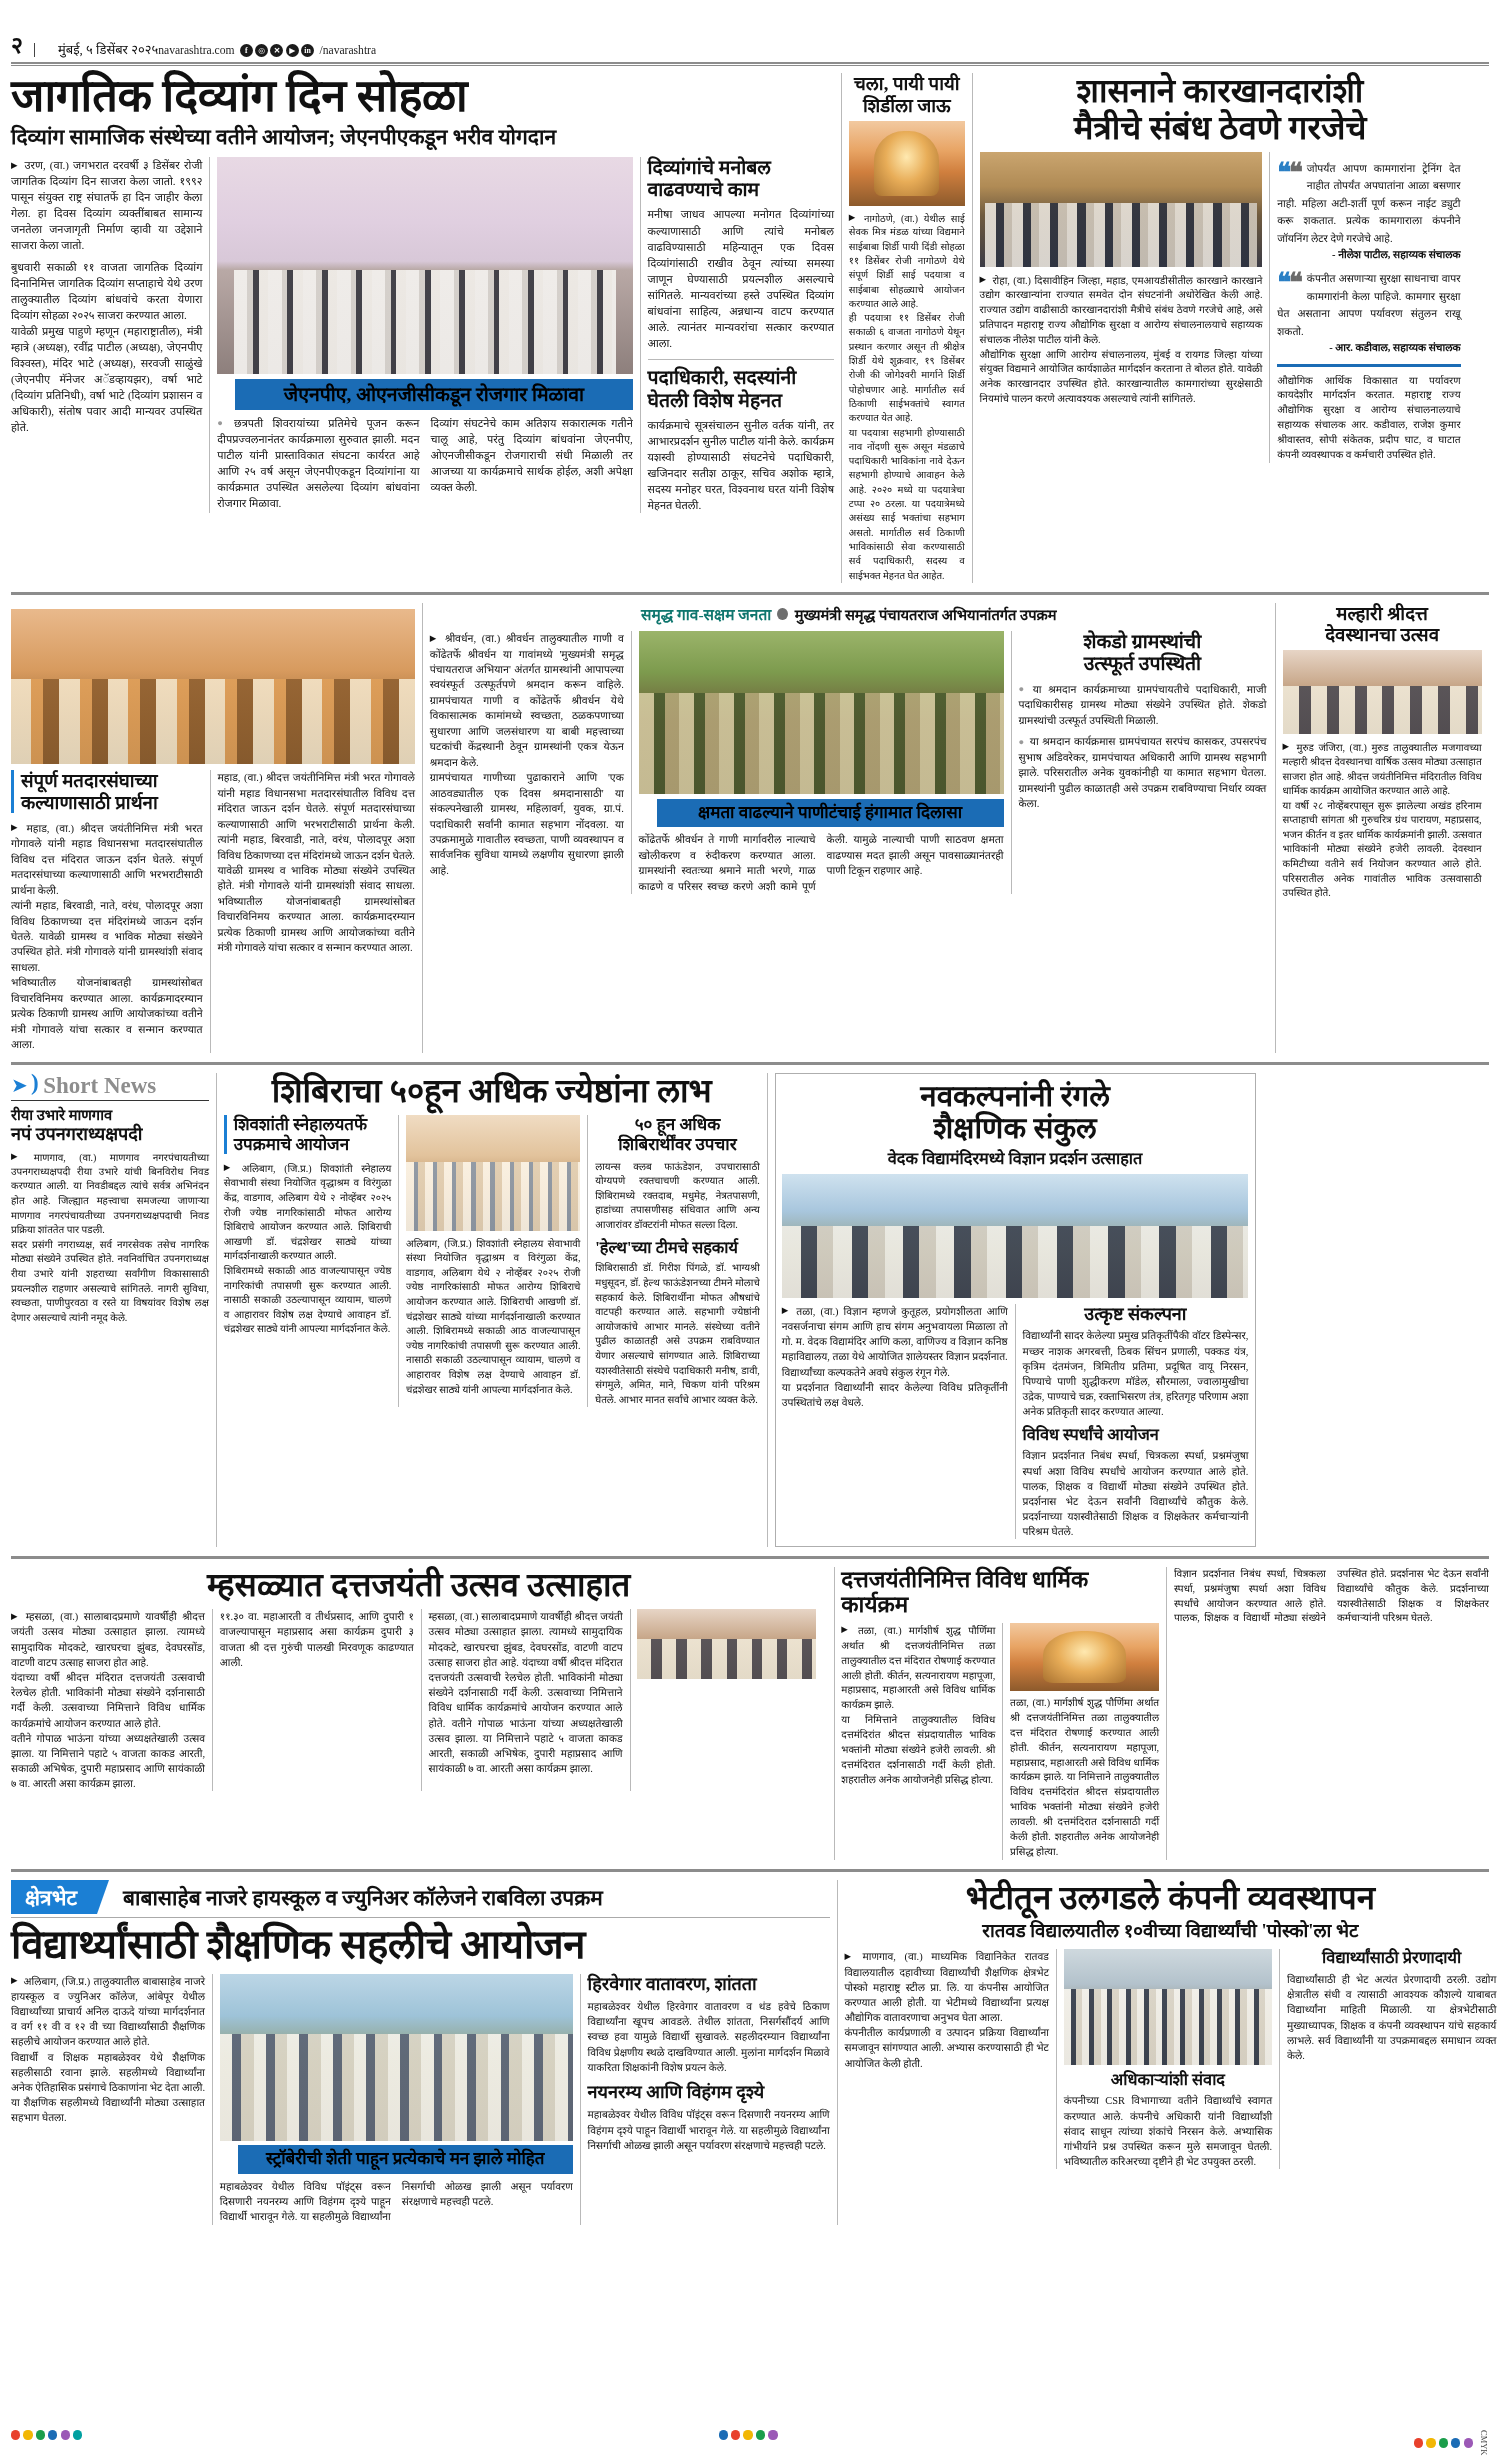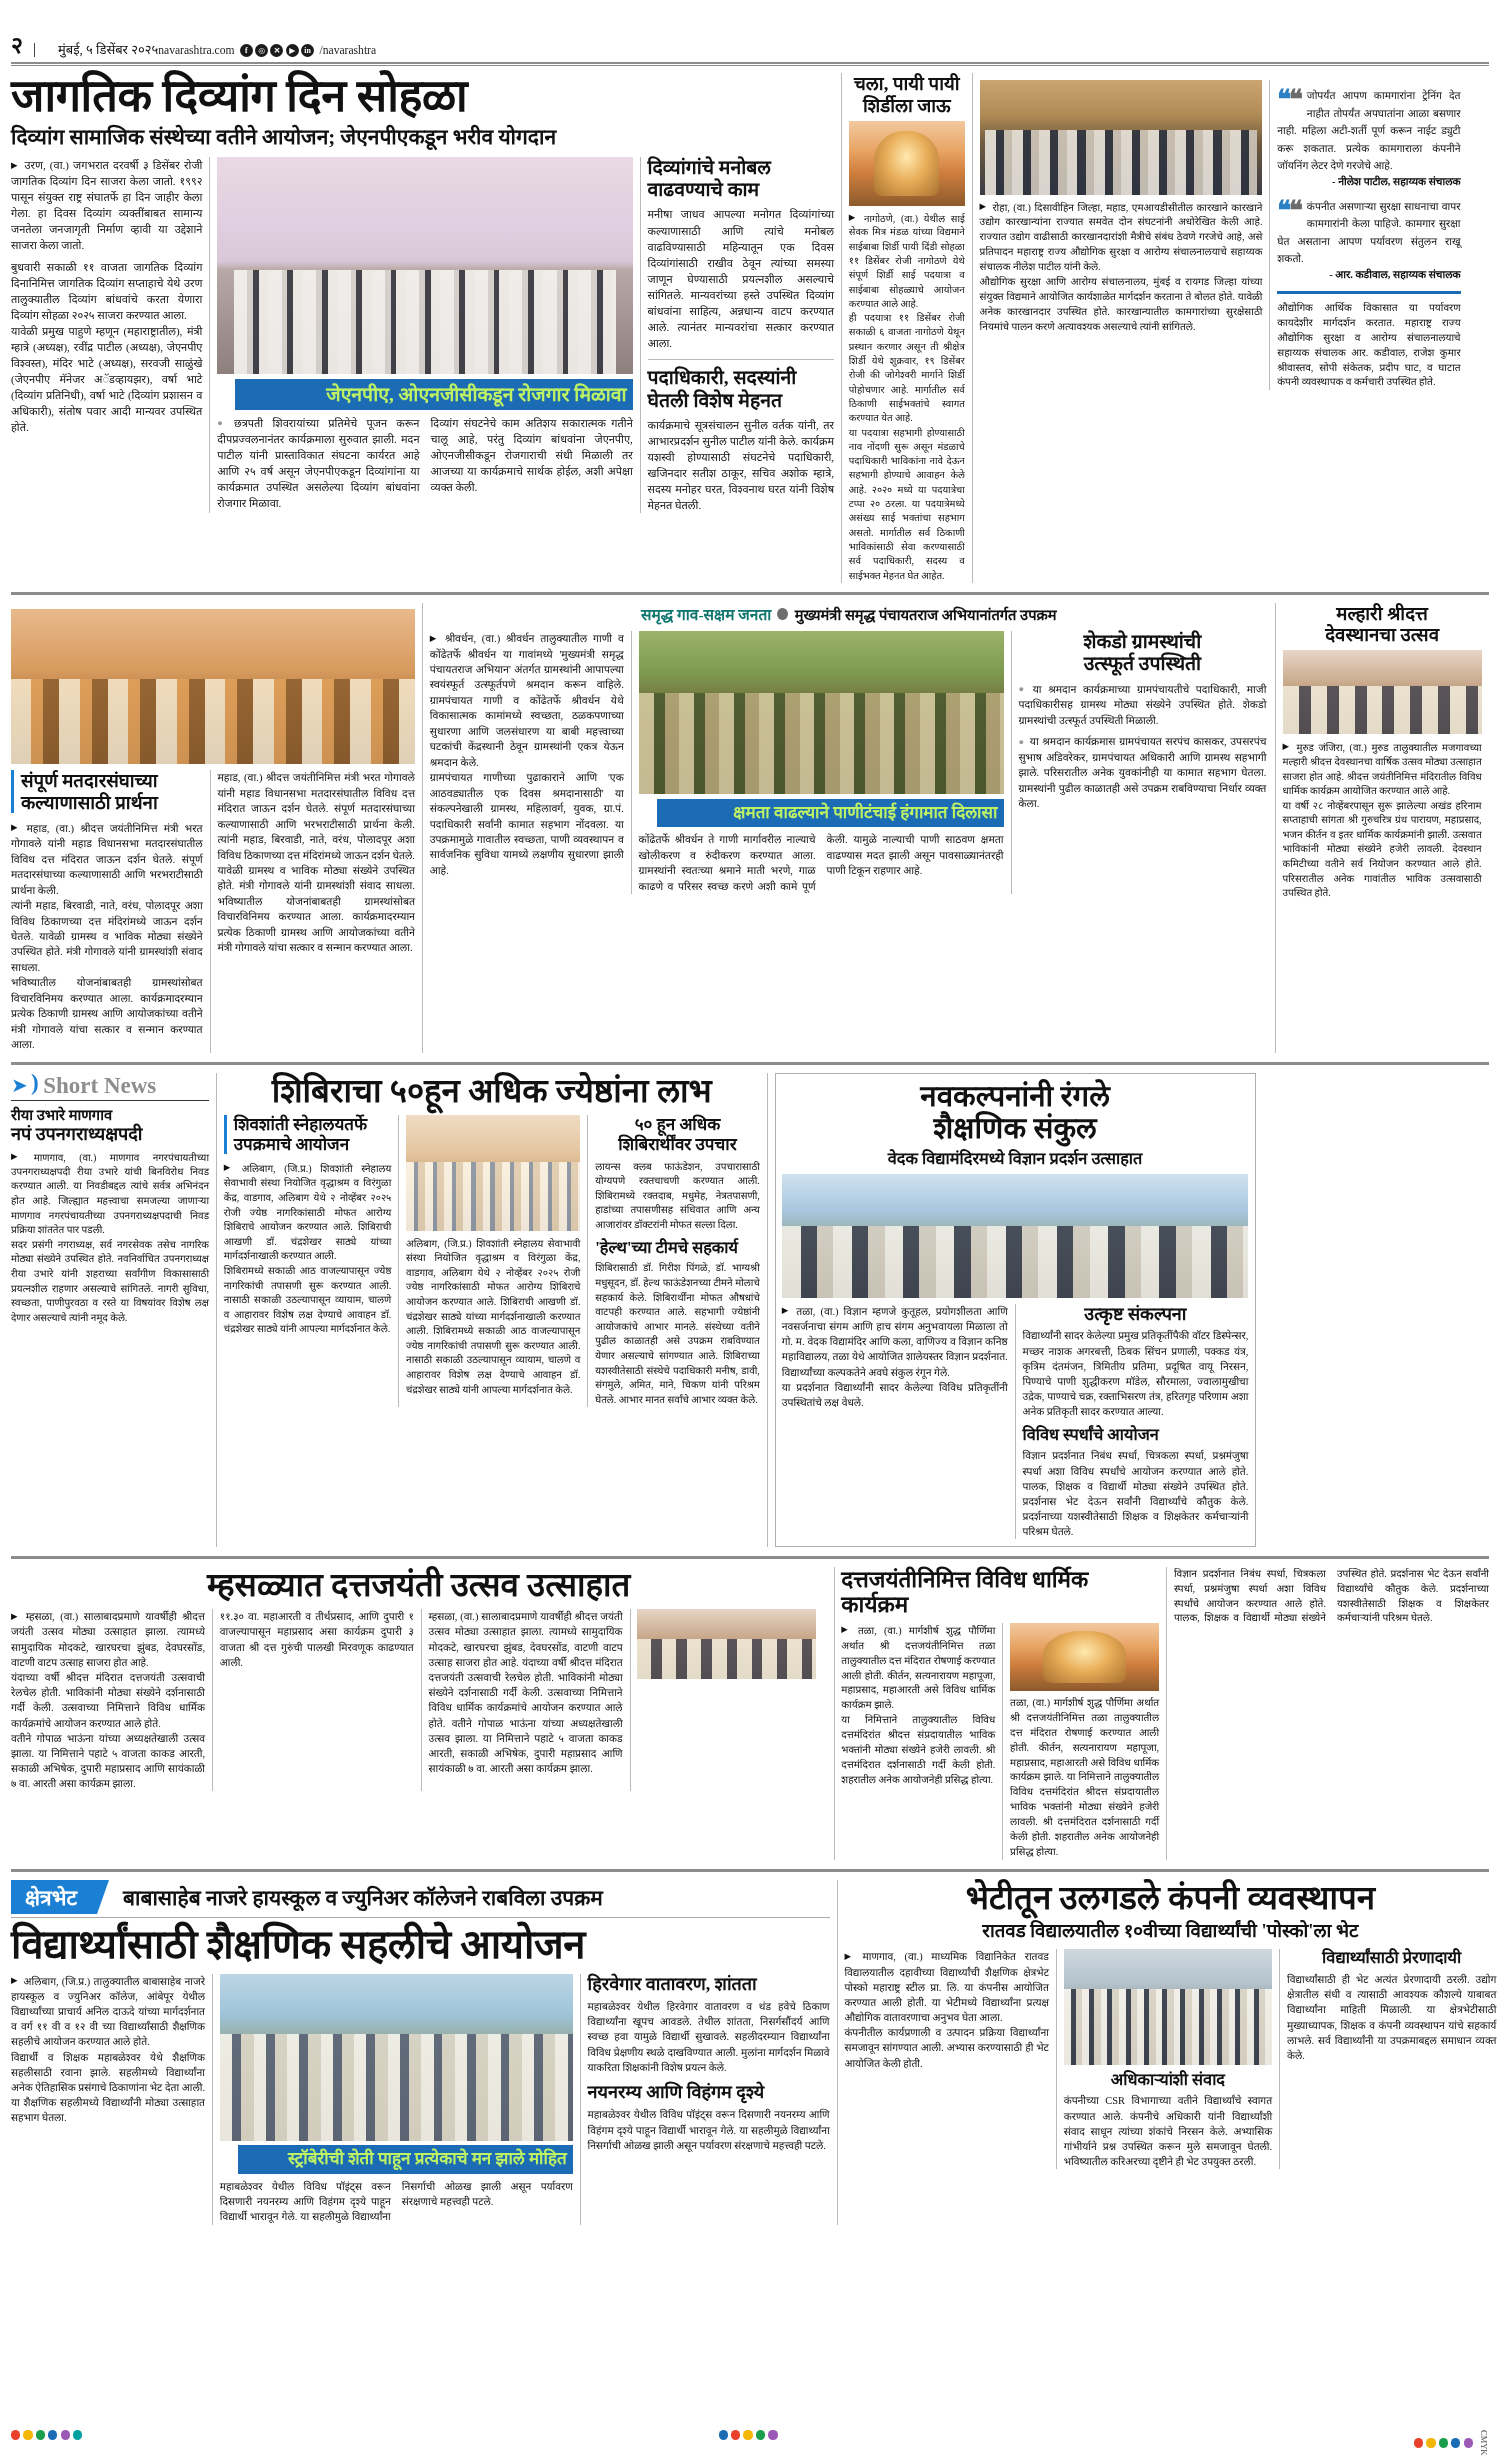--- a/index.html
+++ b/index.html
@@ -208,6 +208,8 @@
     <div class="vsep"></div>
 
     <div style="width:481px;">
+      <div class="hl-lg ctr" style="white-space:pre-line;">शासनाने कारखानदारांशी
+मैत्रीचे संबंध ठेवणे गरजेचे</div>
       <div class="cols" style="margin-top:6.2px;">
         <div style="width:287px;">
           <div class="photo p-meet" style="height:115px;">

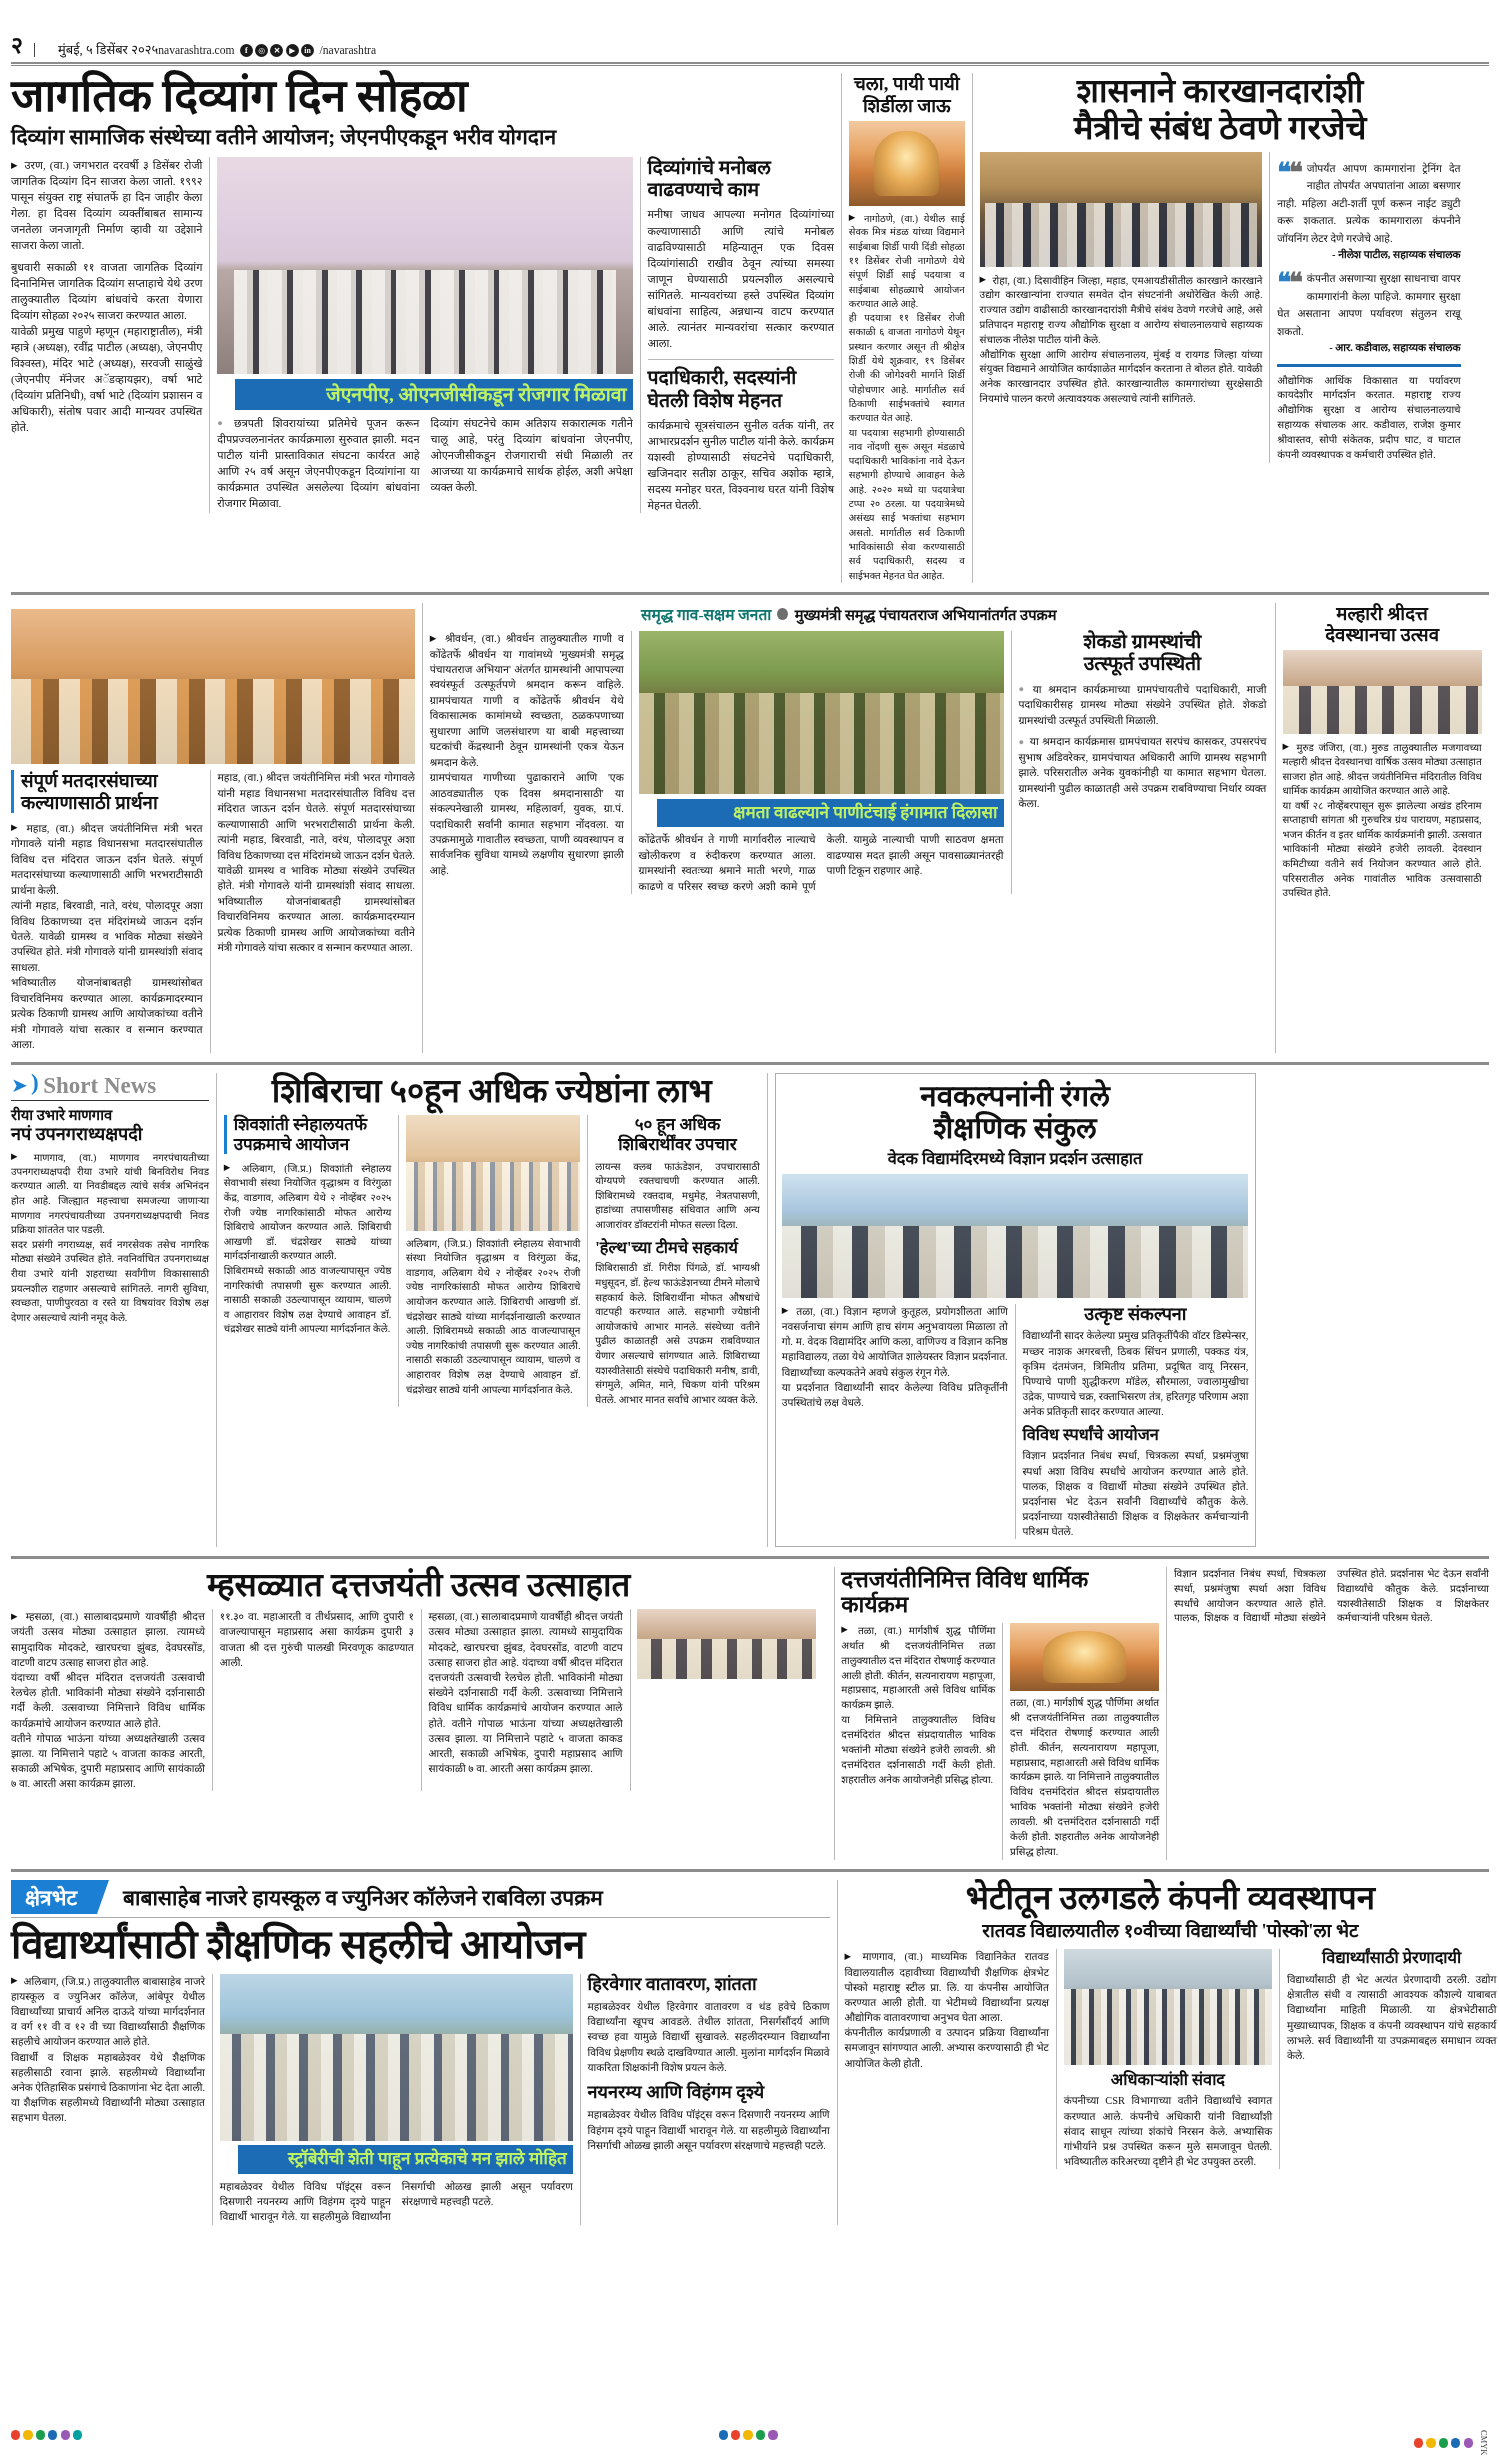--- a/index.html
+++ b/index.html
@@ -86,8 +86,8 @@
 
   
   .cap-bar {
-    background: #1b6cb5; color: #bef264; font-size: 19.4px; font-weight: bold;
-    text-align: right; padding: 3.9px 6.2px; line-height: 1.2; margin-left: 18px;
+    background: #1b6cb5; color: #000000; font-size: 19.4px; font-weight: bold;
+    text-align: center; padding: 3.9px 6.2px; line-height: 1.2; margin-left: 18px;
   }
 
   

